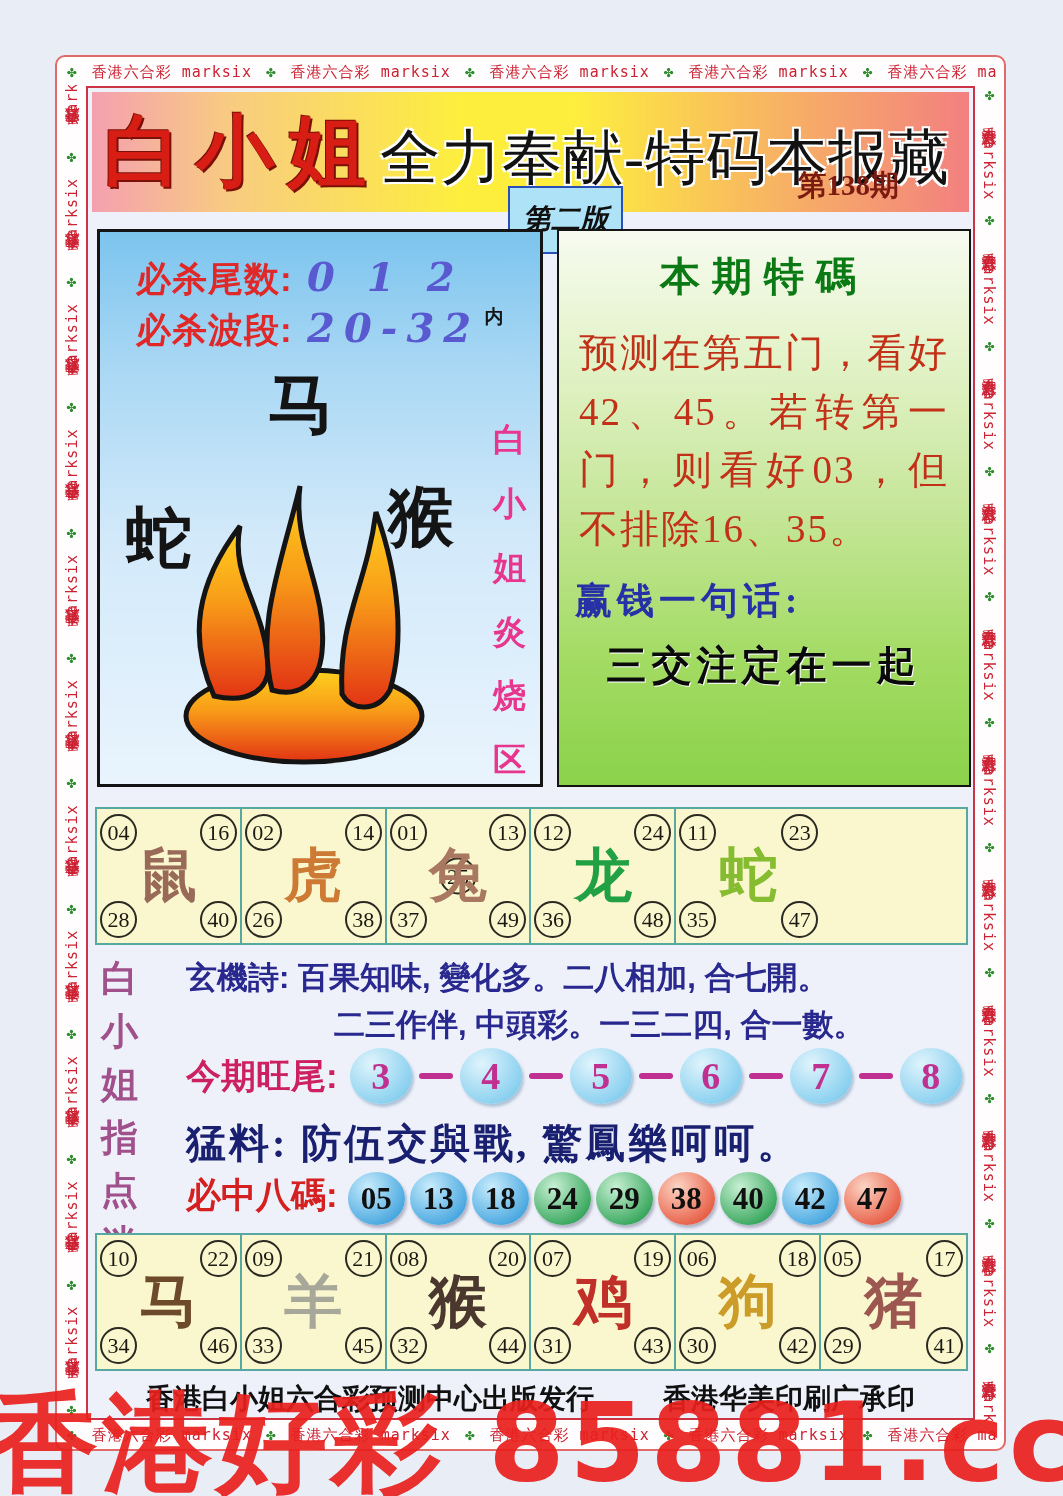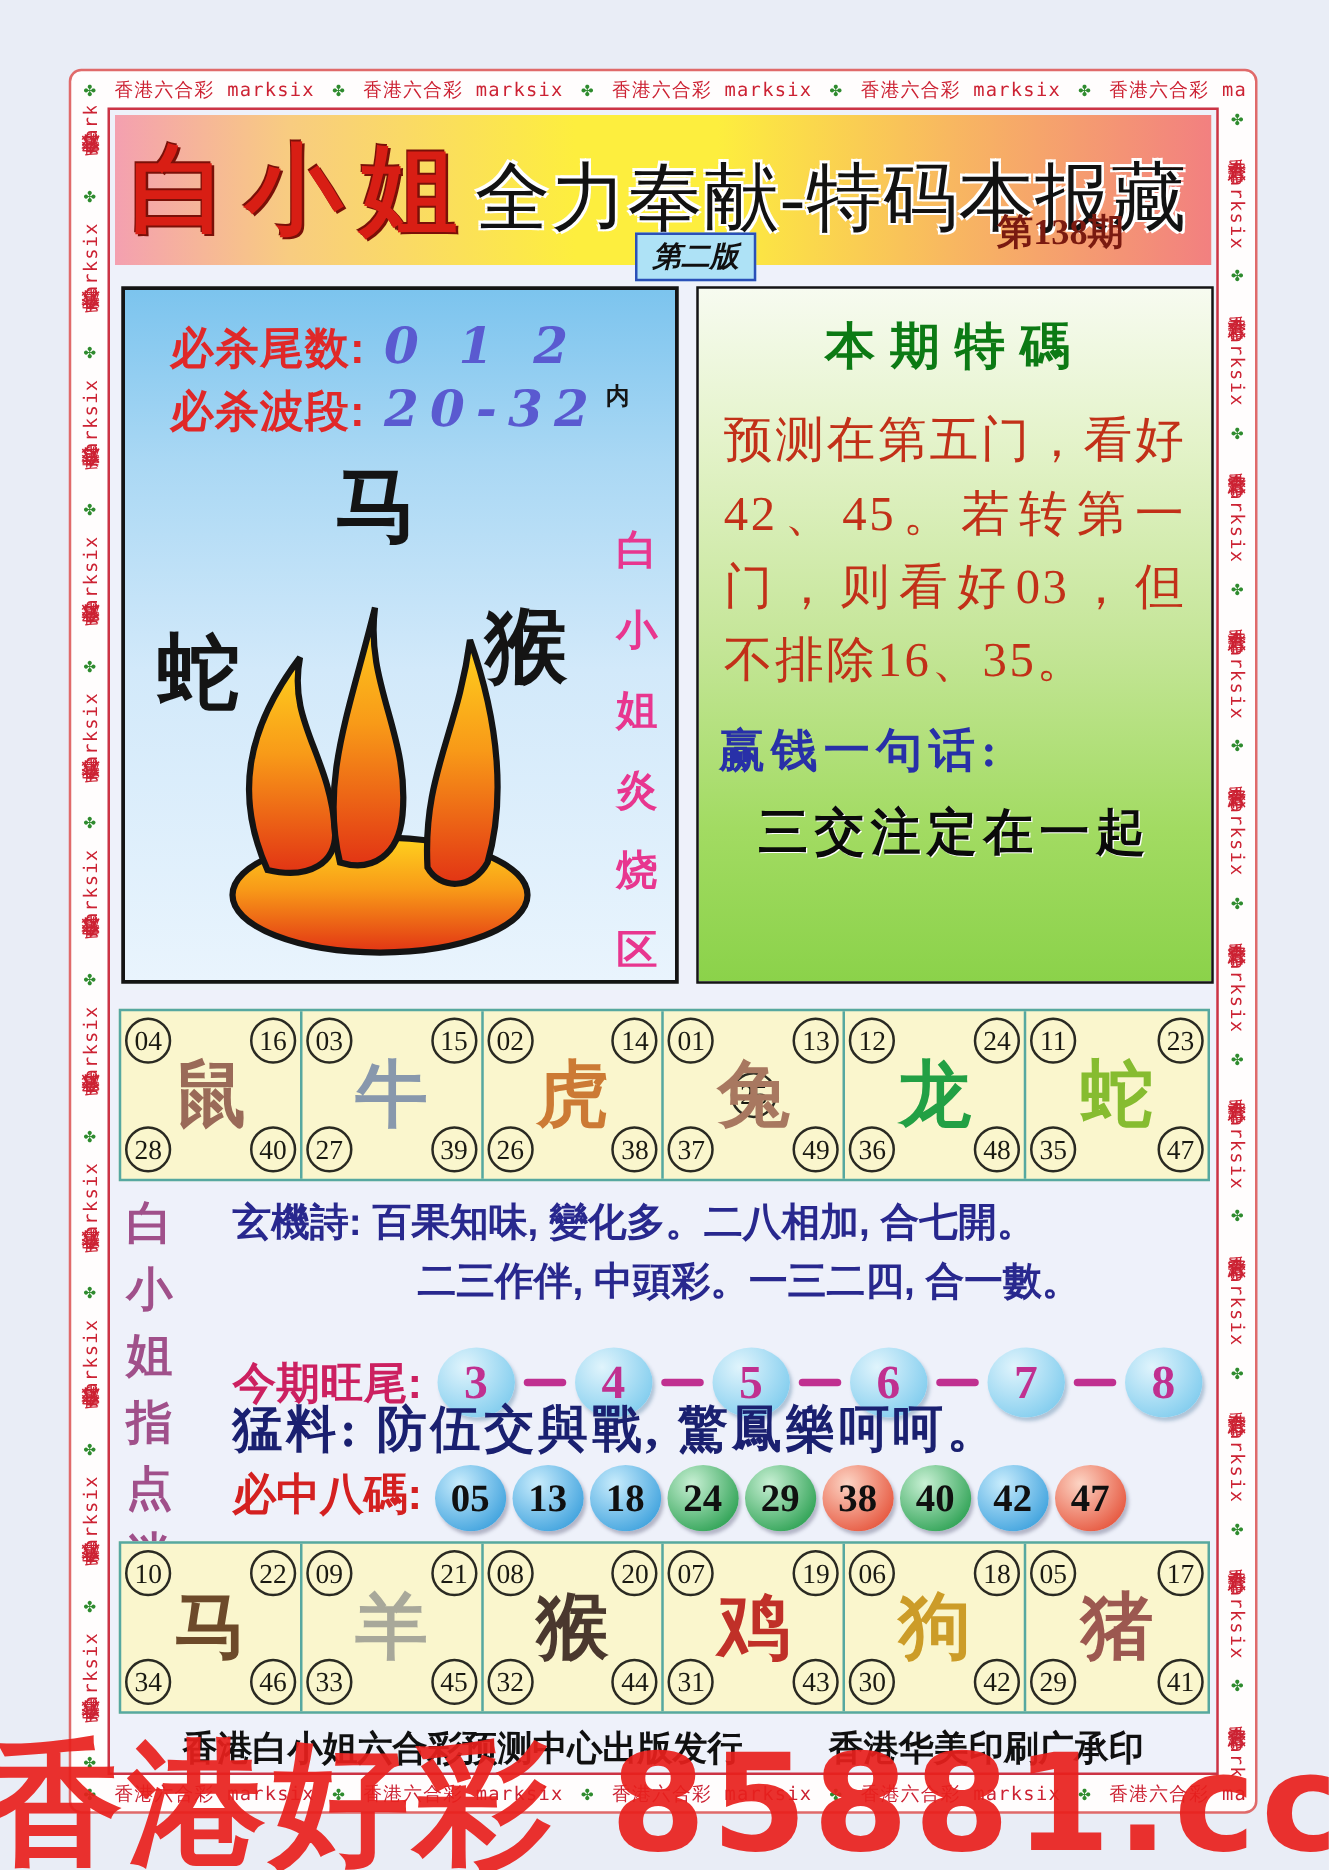--- a/index.html
+++ b/index.html
@@ -51,7 +51,7 @@
   .edition {
     position:absolute; left:416px; top:94px; background:#aee2f6;
     border:2px solid #2a50b8; color:#101010; font-weight:bold; font-style:italic;
-    font-size:23px; padding:2px 12px;
+    font-size:29px; padding:12px 12px;
   }
   
   .burn-box {

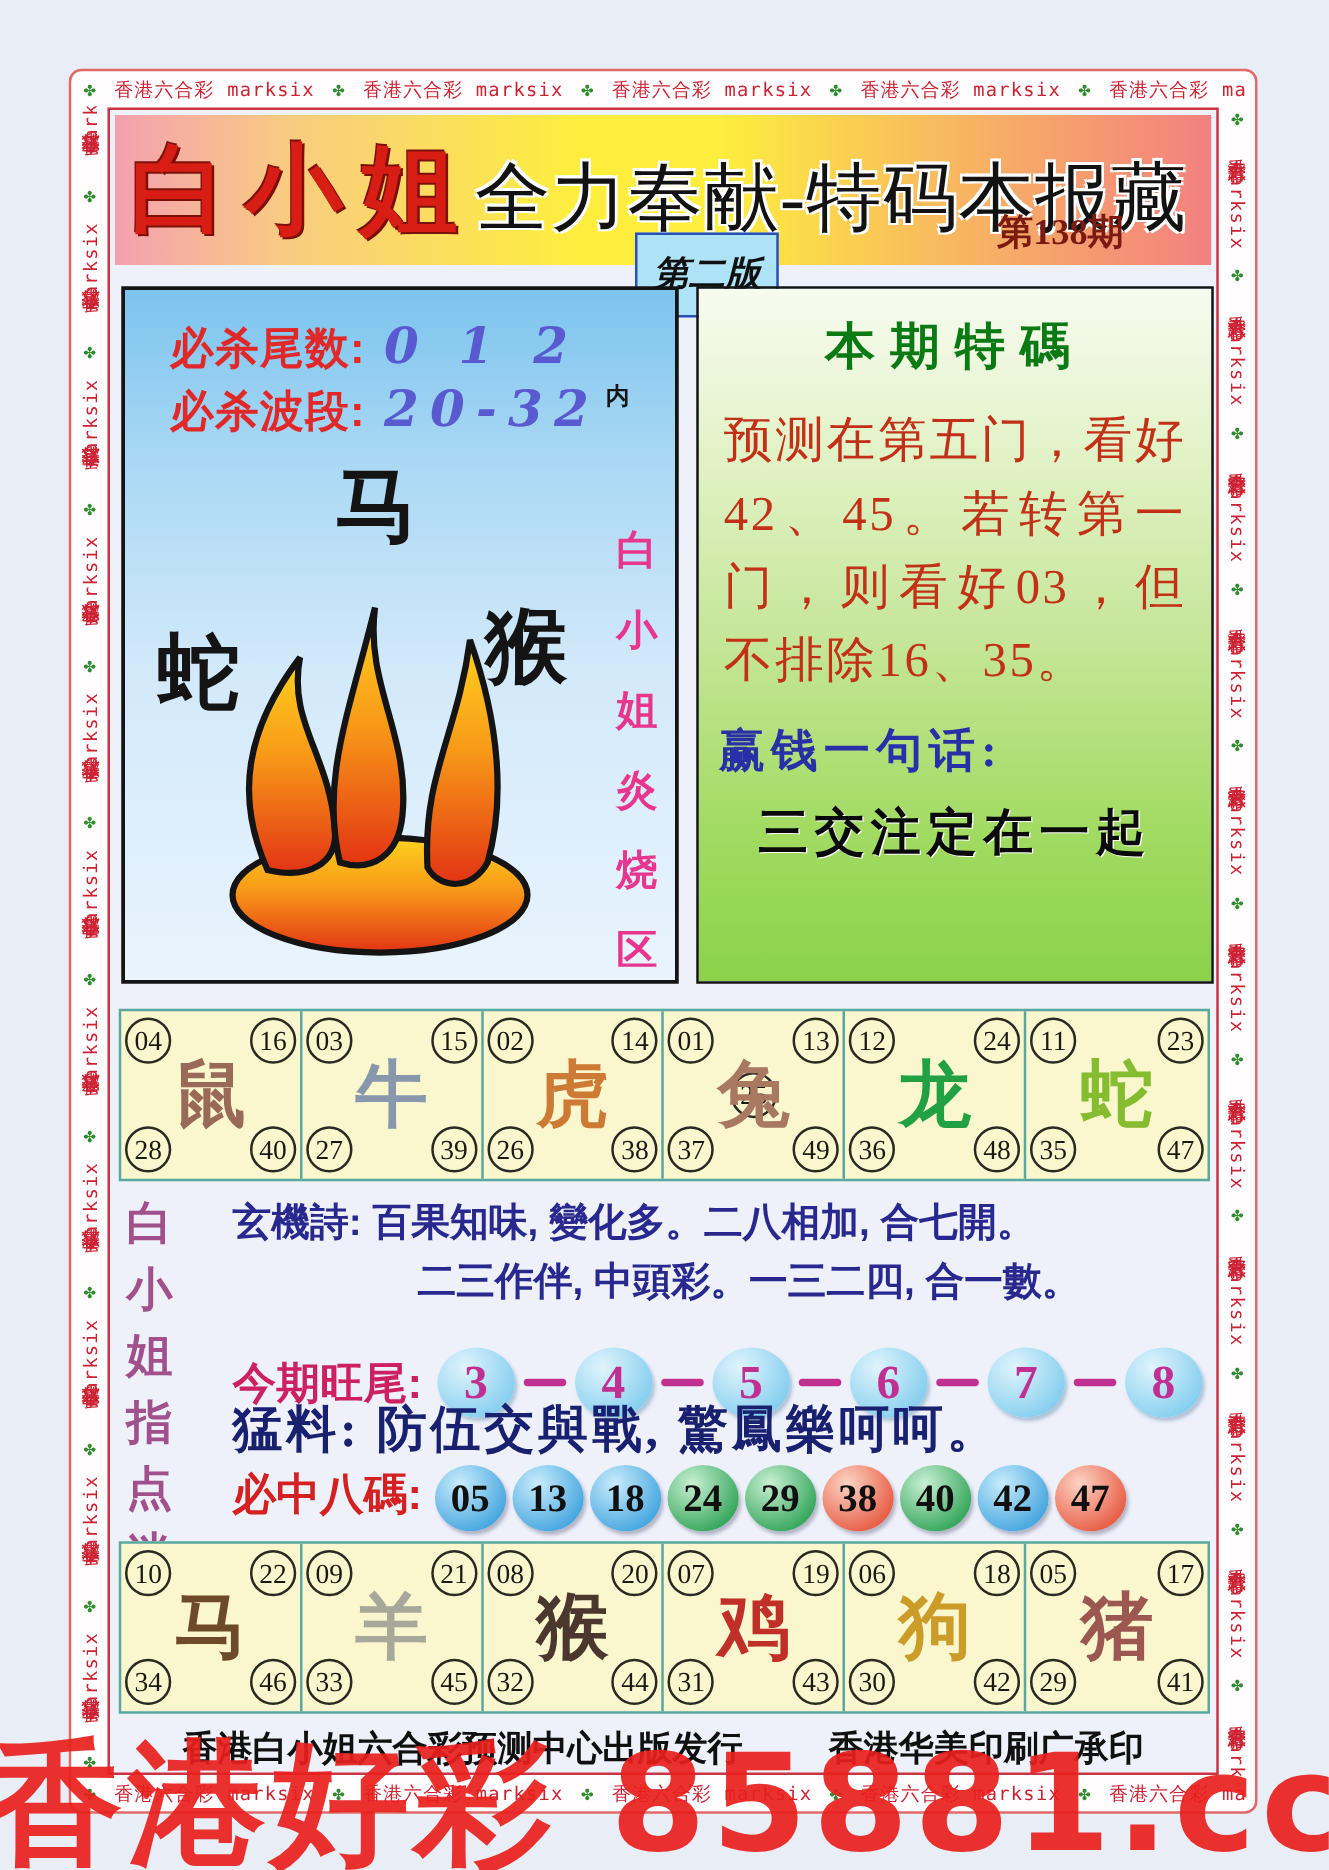--- a/index.html
+++ b/index.html
@@ -211,13 +211,6 @@
           <div class="zanimal" style="color: rgb(154, 106, 88);">鼠</div>
         </div>
         <div class="zcell">
-          <div class="znum tl">03</div>
-          <div class="znum tr">15</div>
-          <div class="znum bl">27</div>
-          <div class="znum br">39</div>
-          <div class="zanimal" style="color: rgb(136, 152, 172);">牛</div>
-        </div>
-        <div class="zcell">
           <div class="znum tl">02</div>
           <div class="znum tr">14</div>
           <div class="znum bl">26</div>

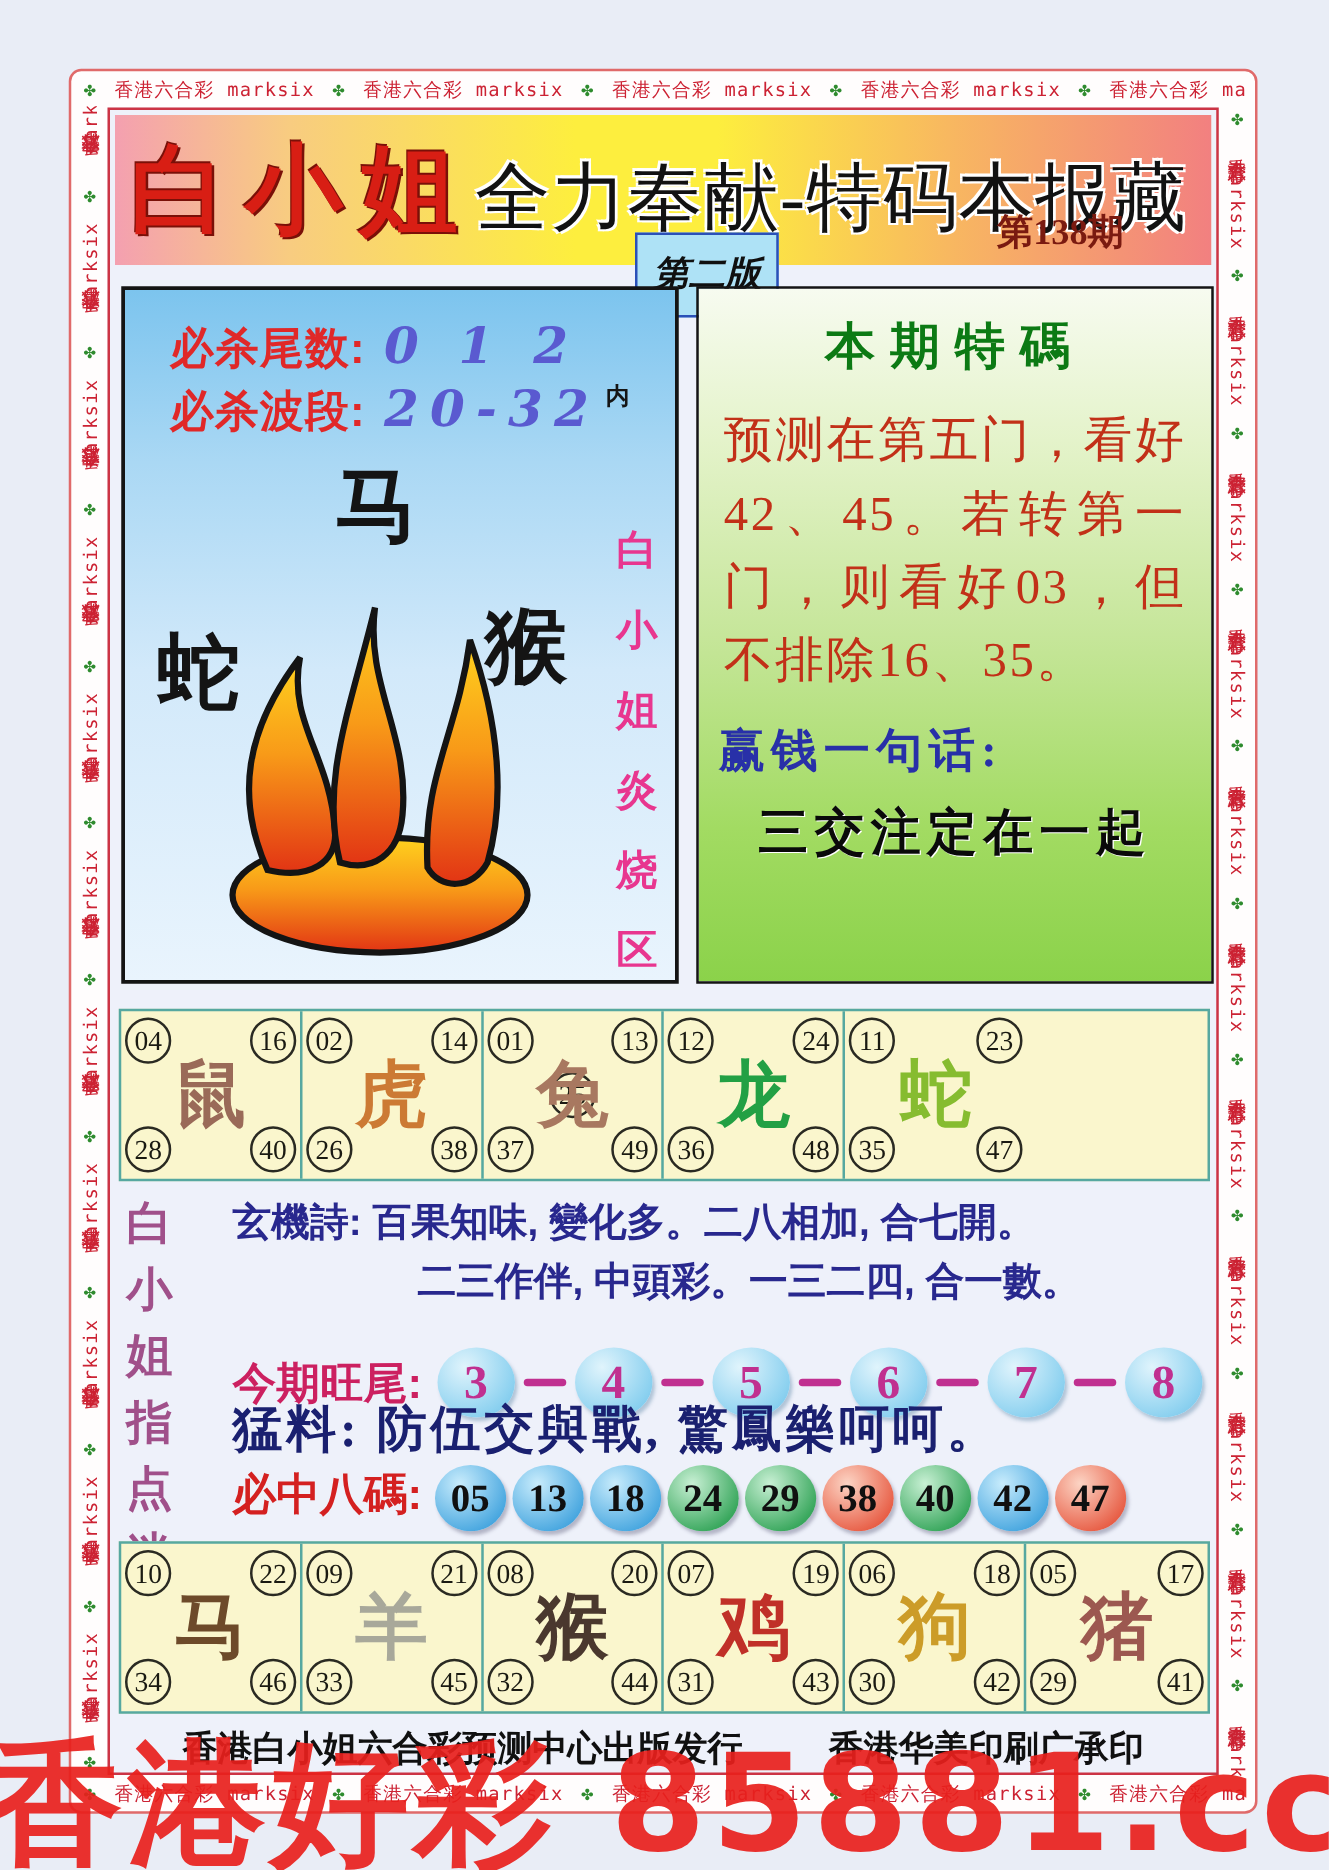--- a/index.html
+++ b/index.html
@@ -109,7 +109,7 @@
   .poem { position:absolute; left:98px; top:866px; color:#28288e; font-size:31px;
     font-weight:bold; line-height:47px; white-space:nowrap; }
   .poem .line2 { padding-left:148px; }
-  .wangwei { position:absolute; left:98px; top:990px; display:flex; align-items:center;text-align:center; }
+  .wangwei { position:absolute; left:98px; top:960px; display:flex; align-items:center;text-align:center; }
   .wangwei-label { color:#cc2060; font-size:35px; font-weight:bold; margin-right:12px; }
   .oval { width:62px; height:56px; border-radius:50%;
     background:radial-gradient(circle at 35% 28%, #e0f4fc 0%, #8ed2f0 70%, #6cc0e8 100%);

